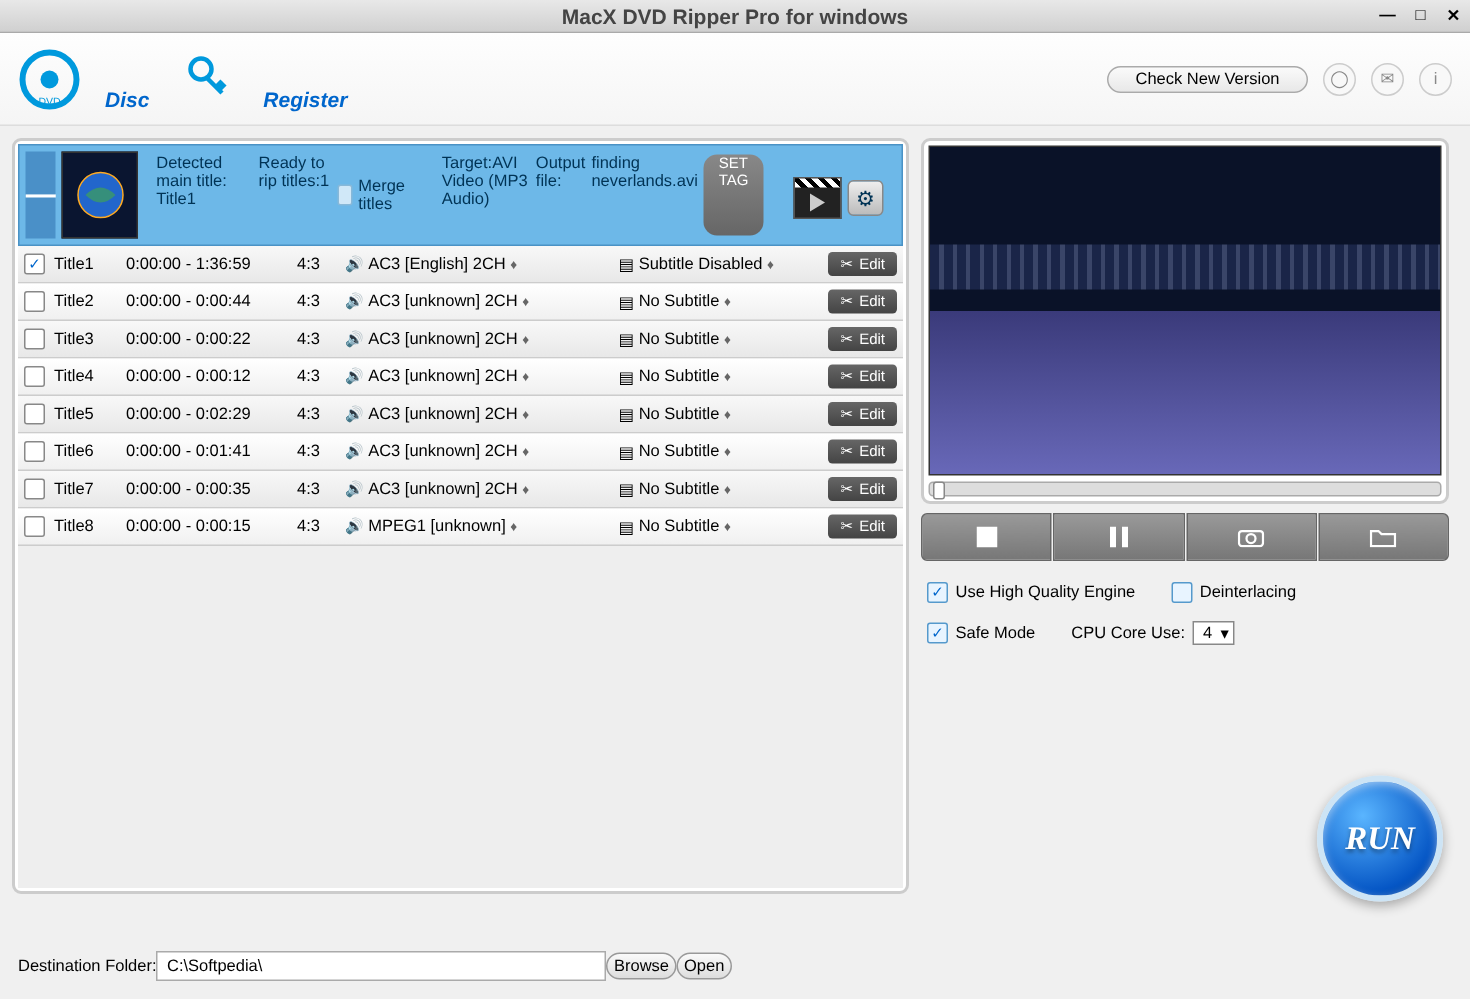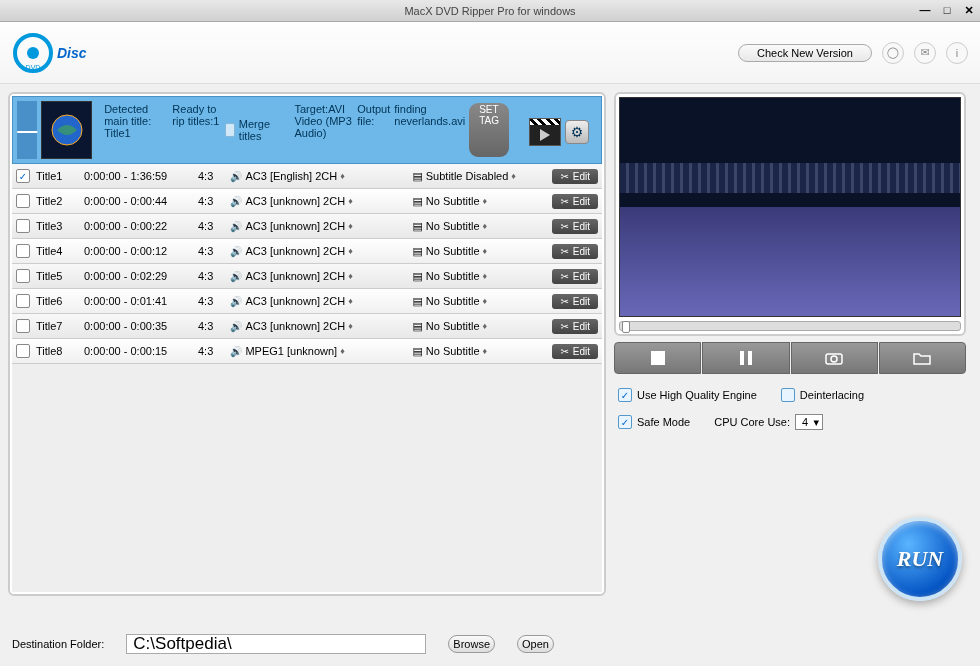--- a/index.html
+++ b/index.html
@@ -5,7 +5,7 @@
 * { margin: 0; padding: 0; box-sizing: border-box; font-family: Arial, sans-serif; }
 body { width: 980px; height: 666px; background: #f0f0f0; overflow: hidden; }
 .titlebar { height: 22px; background: linear-gradient(#e8e8e8, #d0d0d0); display: flex; align-items: center; justify-content: center; position: relative; border-bottom: 1px solid #aaa; }
-.titlebar-text { font-size: 11px; font-weight: normal; color: #444; }
+.titlebar-text { font-size: 14px; font-weight: bold; color: #444; }
 .win-controls { position: absolute; right: 4px; display: flex; gap: 8px; }
 .win-btn { width: 14px; height: 14px; font-size: 11px; font-weight: bold; cursor: pointer; text-align: center; }
 .toolbar { height: 62px; background: linear-gradient(#fefefe, #f5f5f5); border-bottom: 1px solid #ddd; display: flex; align-items: center; padding: 0 12px; gap: 18px; }

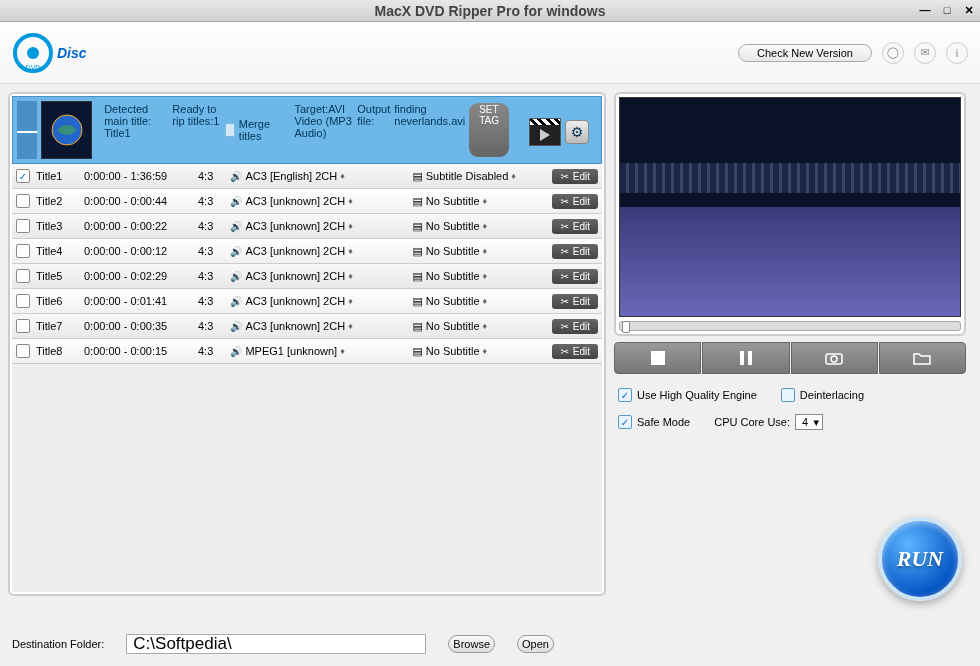--- a/index.html
+++ b/index.html
@@ -9,7 +9,7 @@
 .win-controls { position: absolute; right: 4px; display: flex; gap: 8px; }
 .win-btn { width: 14px; height: 14px; font-size: 11px; font-weight: bold; cursor: pointer; text-align: center; }
 .toolbar { height: 62px; background: linear-gradient(#fefefe, #f5f5f5); border-bottom: 1px solid #ddd; display: flex; align-items: center; padding: 0 12px; gap: 18px; }
-.tb-item { display: flex; align-items: center; gap: 3px; cursor: pointer; }
+.tb-item { display: flex; align-items: flex-end; gap: 16px; cursor: pointer; }
 .tb-icon { width: 42px; height: 42px; display: flex; align-items: center; justify-content: center; }
 .tb-label { font-size: 14px; color: #0066cc; font-style: italic; font-weight: bold; }
 .tb-right { margin-left: auto; display: flex; align-items: center; gap: 10px; justify-content: flex-end; }

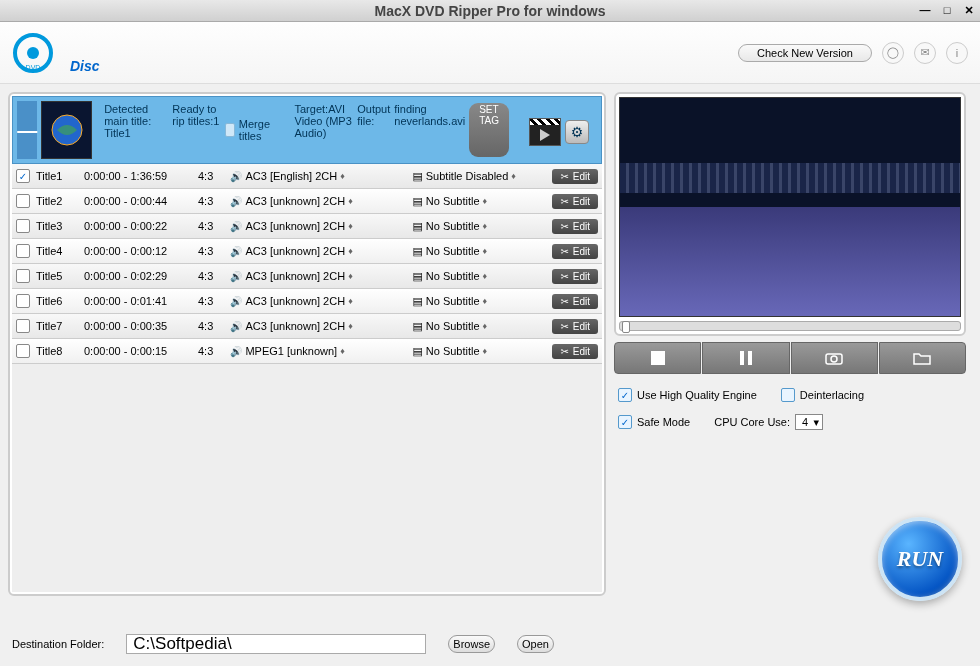--- a/index.html
+++ b/index.html
@@ -86,6 +86,15 @@
       </span>
     <span class="tb-label">Disc</span>
   </div>
+  <div class="tb-item">
+    <span class="tb-icon">
+        <svg width="42" height="42">
+          <circle cx="16" cy="14" r="7" fill="none" stroke="#0099dd" stroke-width="3"></circle>
+          <path d="M20 20 L30 30 M26 26 L30 22 M28 28 L32 24" stroke="#0099dd" stroke-width="3"></path>
+        </svg>
+      </span>
+    <span class="tb-label">Register</span>
+  </div>
   <div class="tb-right">
     <button class="check-version">Check New Version</button>
     <div class="mini-btn">◯</div>

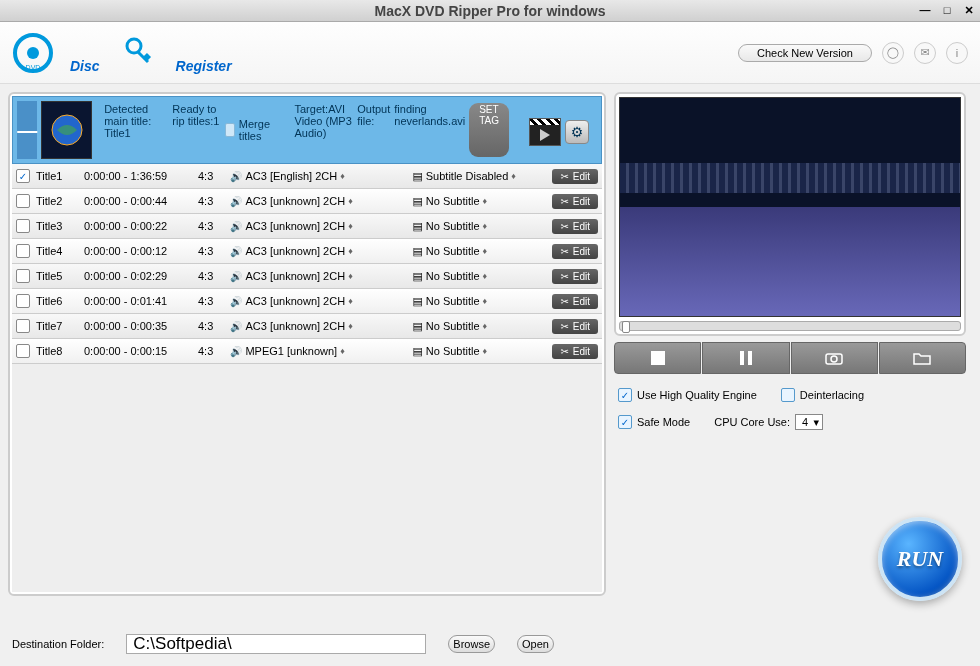--- a/index.html
+++ b/index.html
@@ -58,7 +58,7 @@
 .opt-cb { width: 14px; height: 14px; border: 1px solid #5599cc; background: #e8f4ff; border-radius: 2px; display: flex; align-items: center; justify-content: center; font-size: 10px; color: #0066cc; }
 .cpu-sel { border: 1px solid #888; padding: 1px 14px 1px 6px; font-size: 11px; background: #fff; cursor: pointer; position: relative; }
 .run-btn { width: 84px; height: 84px; border-radius: 50%; background: radial-gradient(circle at 35% 30%, #5ab5ff, #0556c5 70%, #033a8a); border: 4px solid #cde4f5; box-shadow: 0 3px 8px rgba(0,0,0,0.3), inset 0 2px 6px rgba(255,255,255,0.5); display: flex; align-items: center; justify-content: center; color: #fff; font-size: 22px; font-weight: bold; font-style: italic; font-family: Georgia, serif; cursor: pointer; position: absolute; right: 18px; bottom: 65px; text-shadow: 0 2px 3px rgba(0,0,0,0.4); }
-.bottom-bar { position: absolute; bottom: 12px; left: 12px; display: flex; align-items: center; gap: 22px; font-size: 11px; }
+.bottom-bar { position: absolute; bottom: 12px; left: 12px; display: flex; align-items: center; gap: 0; font-size: 11px; }
 .dest-input { width: 300px; height: 20px; border: 1px solid #aaa; padding: 4px 6px; font-size: 17px; background: #fff; }
 .pill-btn { background: linear-gradient(#fafafa,#ddd); border: 1px solid #999; border-radius: 10px; padding: 2px 4px; font-size: 11px; cursor: pointer; }
 svg { display: block; }

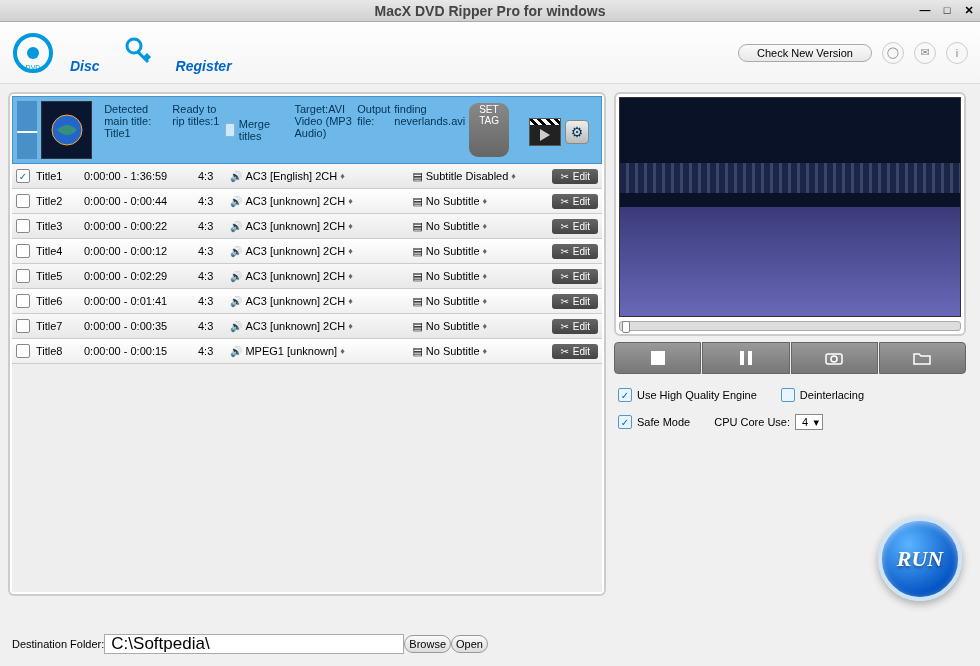--- a/index.html
+++ b/index.html
@@ -59,7 +59,7 @@
 .cpu-sel { border: 1px solid #888; padding: 1px 14px 1px 6px; font-size: 11px; background: #fff; cursor: pointer; position: relative; }
 .run-btn { width: 84px; height: 84px; border-radius: 50%; background: radial-gradient(circle at 35% 30%, #5ab5ff, #0556c5 70%, #033a8a); border: 4px solid #cde4f5; box-shadow: 0 3px 8px rgba(0,0,0,0.3), inset 0 2px 6px rgba(255,255,255,0.5); display: flex; align-items: center; justify-content: center; color: #fff; font-size: 22px; font-weight: bold; font-style: italic; font-family: Georgia, serif; cursor: pointer; position: absolute; right: 18px; bottom: 65px; text-shadow: 0 2px 3px rgba(0,0,0,0.4); }
 .bottom-bar { position: absolute; bottom: 12px; left: 12px; display: flex; align-items: center; gap: 0; font-size: 11px; }
-.dest-input { width: 300px; height: 20px; border: 1px solid #aaa; padding: 4px 6px; font-size: 17px; background: #fff; }
+.dest-input { width: 300px; height: 20px; border: 1px solid #aaa; padding: 4px 6px; font-size: 11px; background: #fff; }
 .pill-btn { background: linear-gradient(#fafafa,#ddd); border: 1px solid #999; border-radius: 10px; padding: 2px 4px; font-size: 11px; cursor: pointer; }
 svg { display: block; }
 </style>

